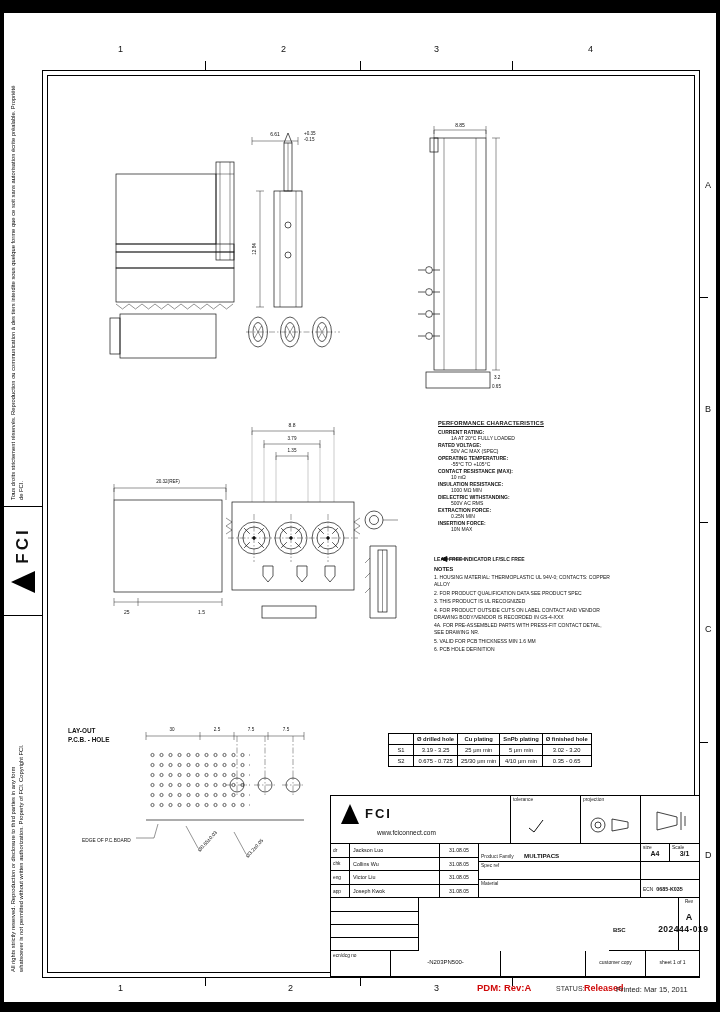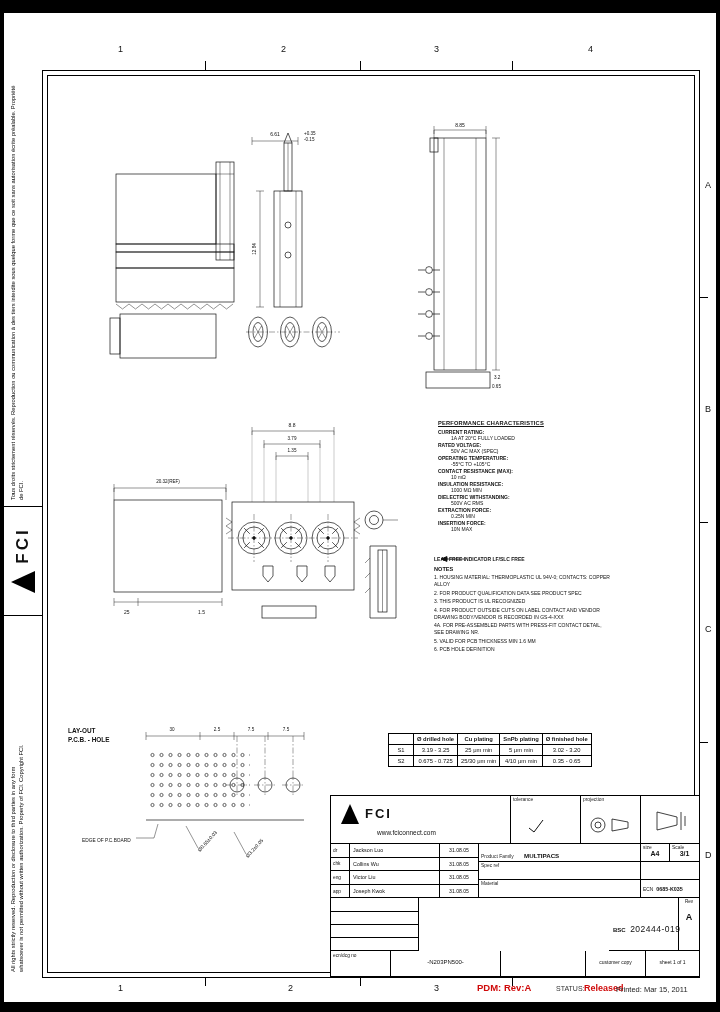--- a/index.html
+++ b/index.html
@@ -66,7 +66,7 @@
             text-align:center;font-size:9px;font-weight:600;letter-spacing:0.4px;}
   .num-main{position:absolute;left:4px;top:20px;white-space:nowrap;}
   .num-pre{font-size:6px;font-weight:bold;}
-  .num-val{font-size:8.5px;font-weight:normal;letter-spacing:0.5px;}
+  .num-val{font-size:8.5px;font-weight:bold;letter-spacing:0.5px;margin-left:28px;}
   .rev-strip{position:absolute;right:0;top:0;bottom:0;width:20px;border-left:0.9px solid #000;text-align:center;}
   .rev-lbl{font-size:4.6px;display:block;margin-top:1px;}
   .rev-val{font-size:9px;font-weight:bold;display:block;margin-top:8px;}

